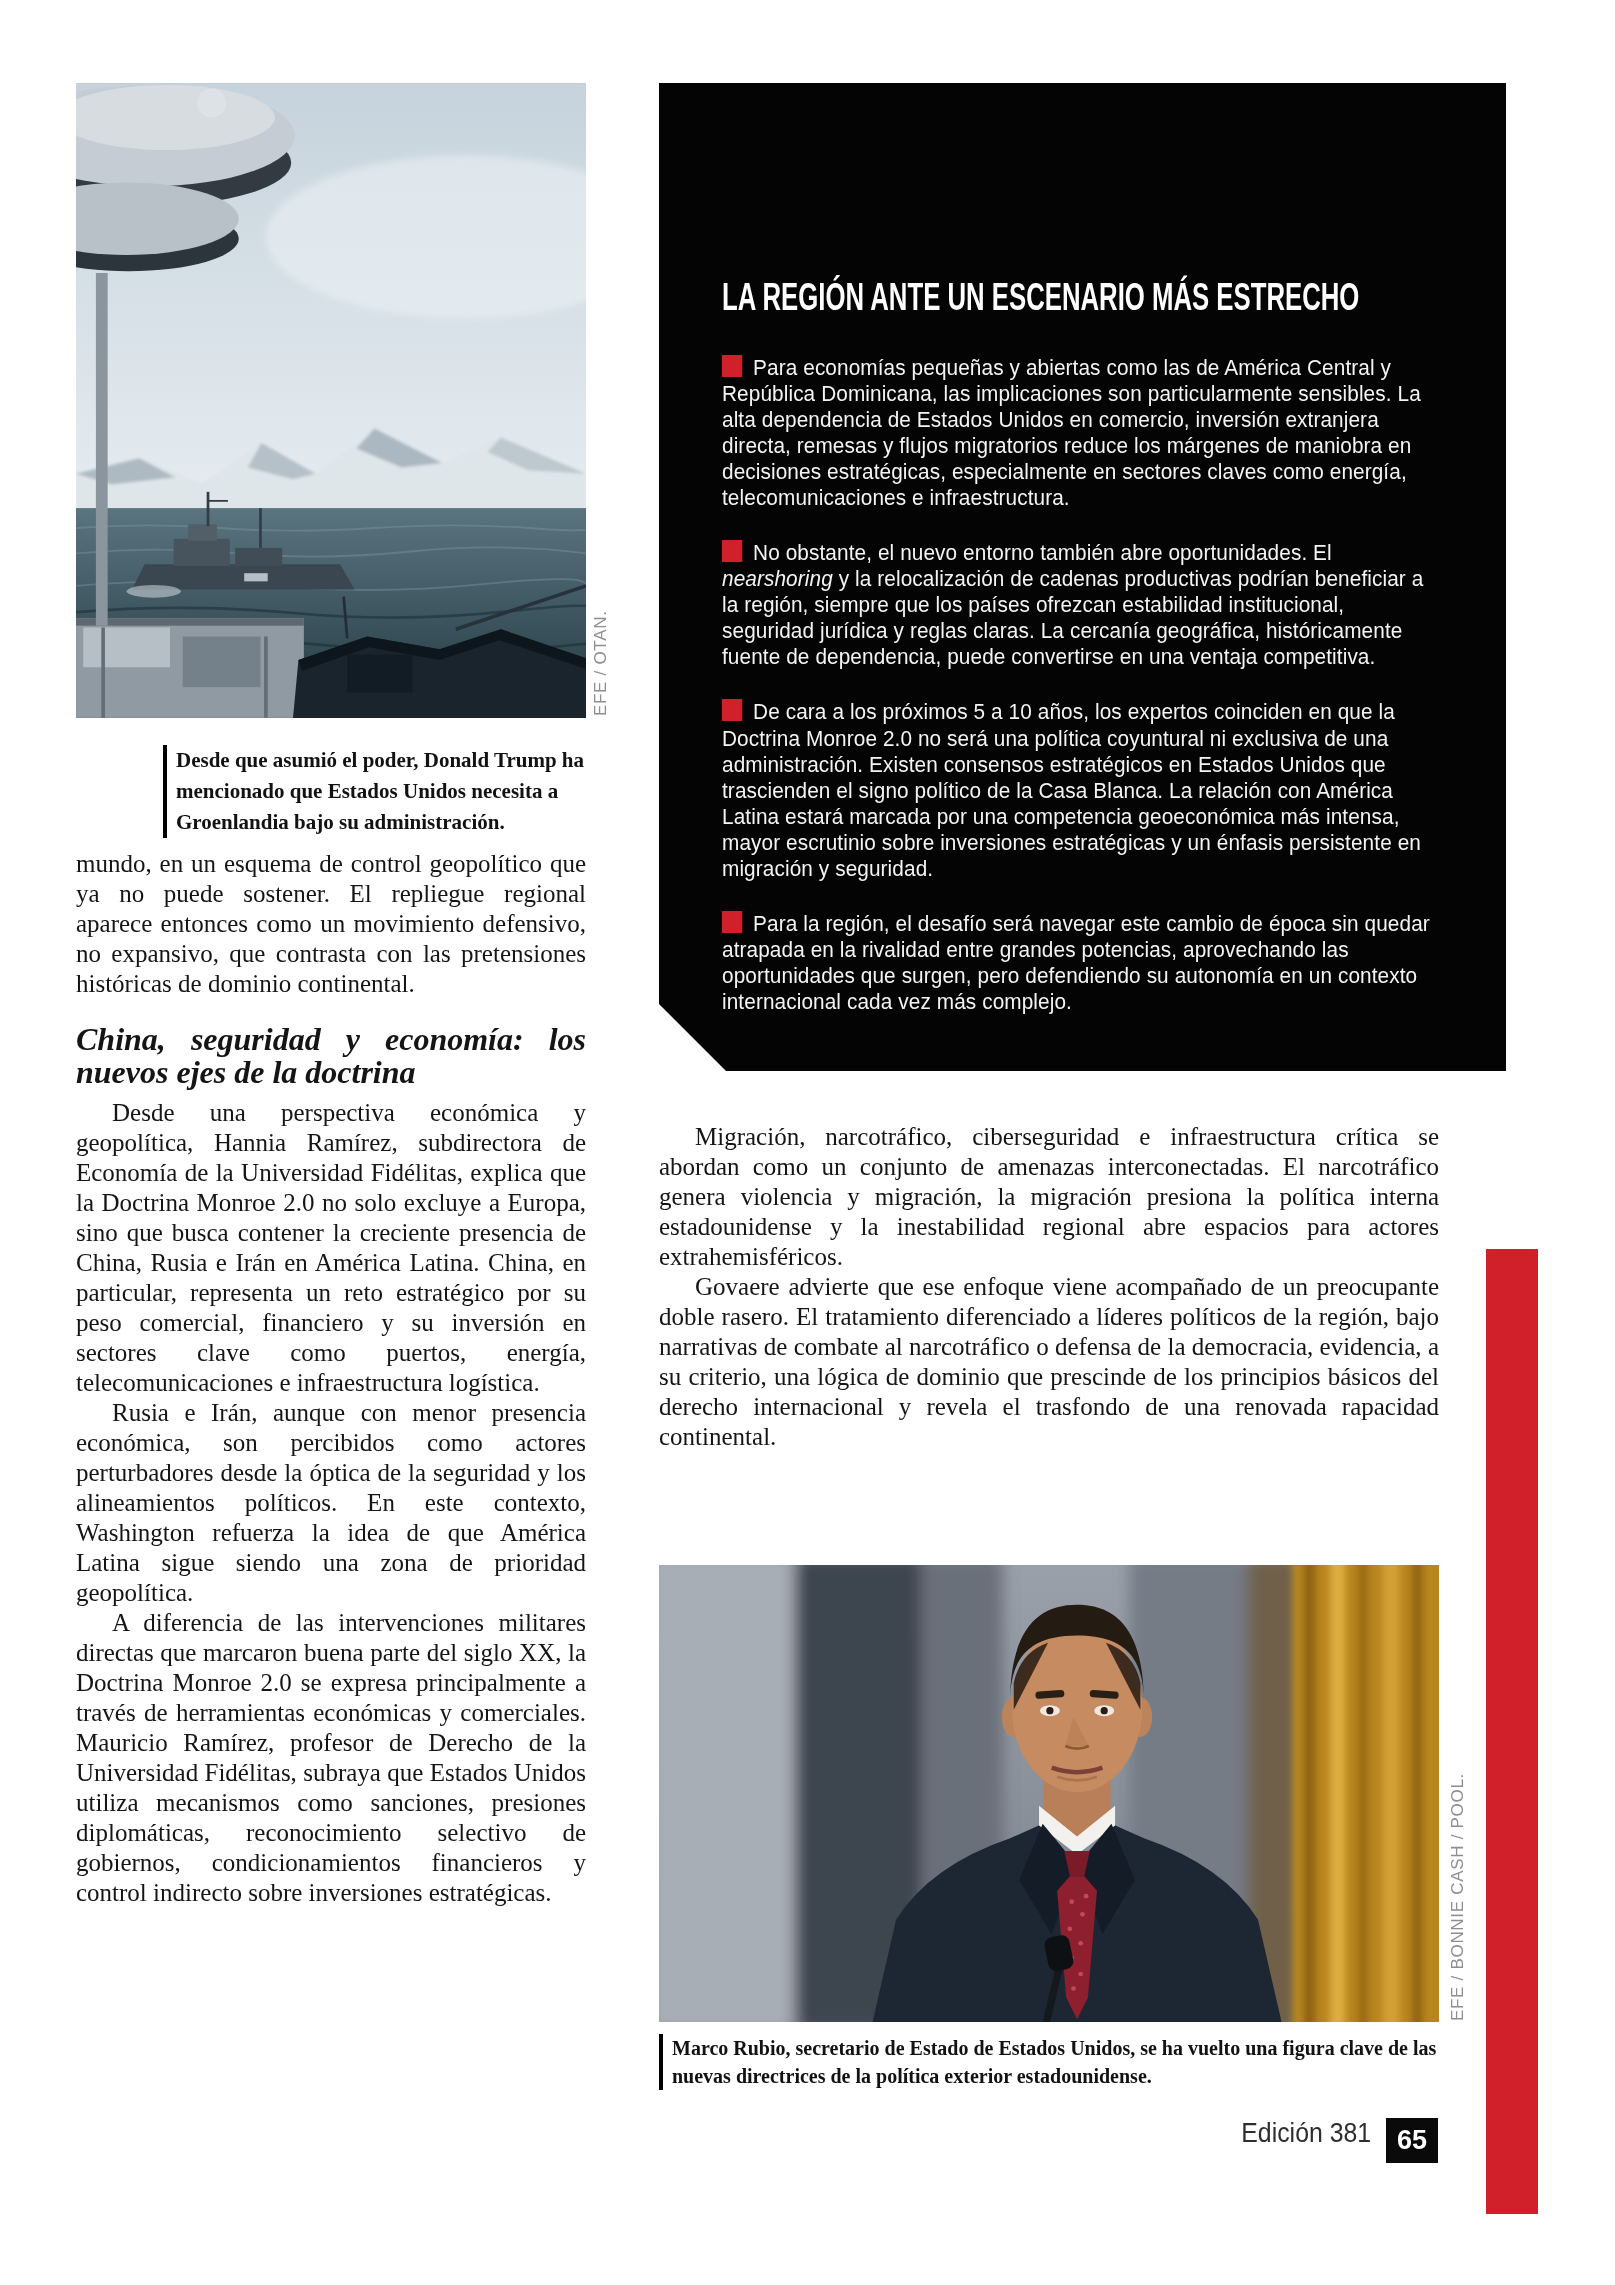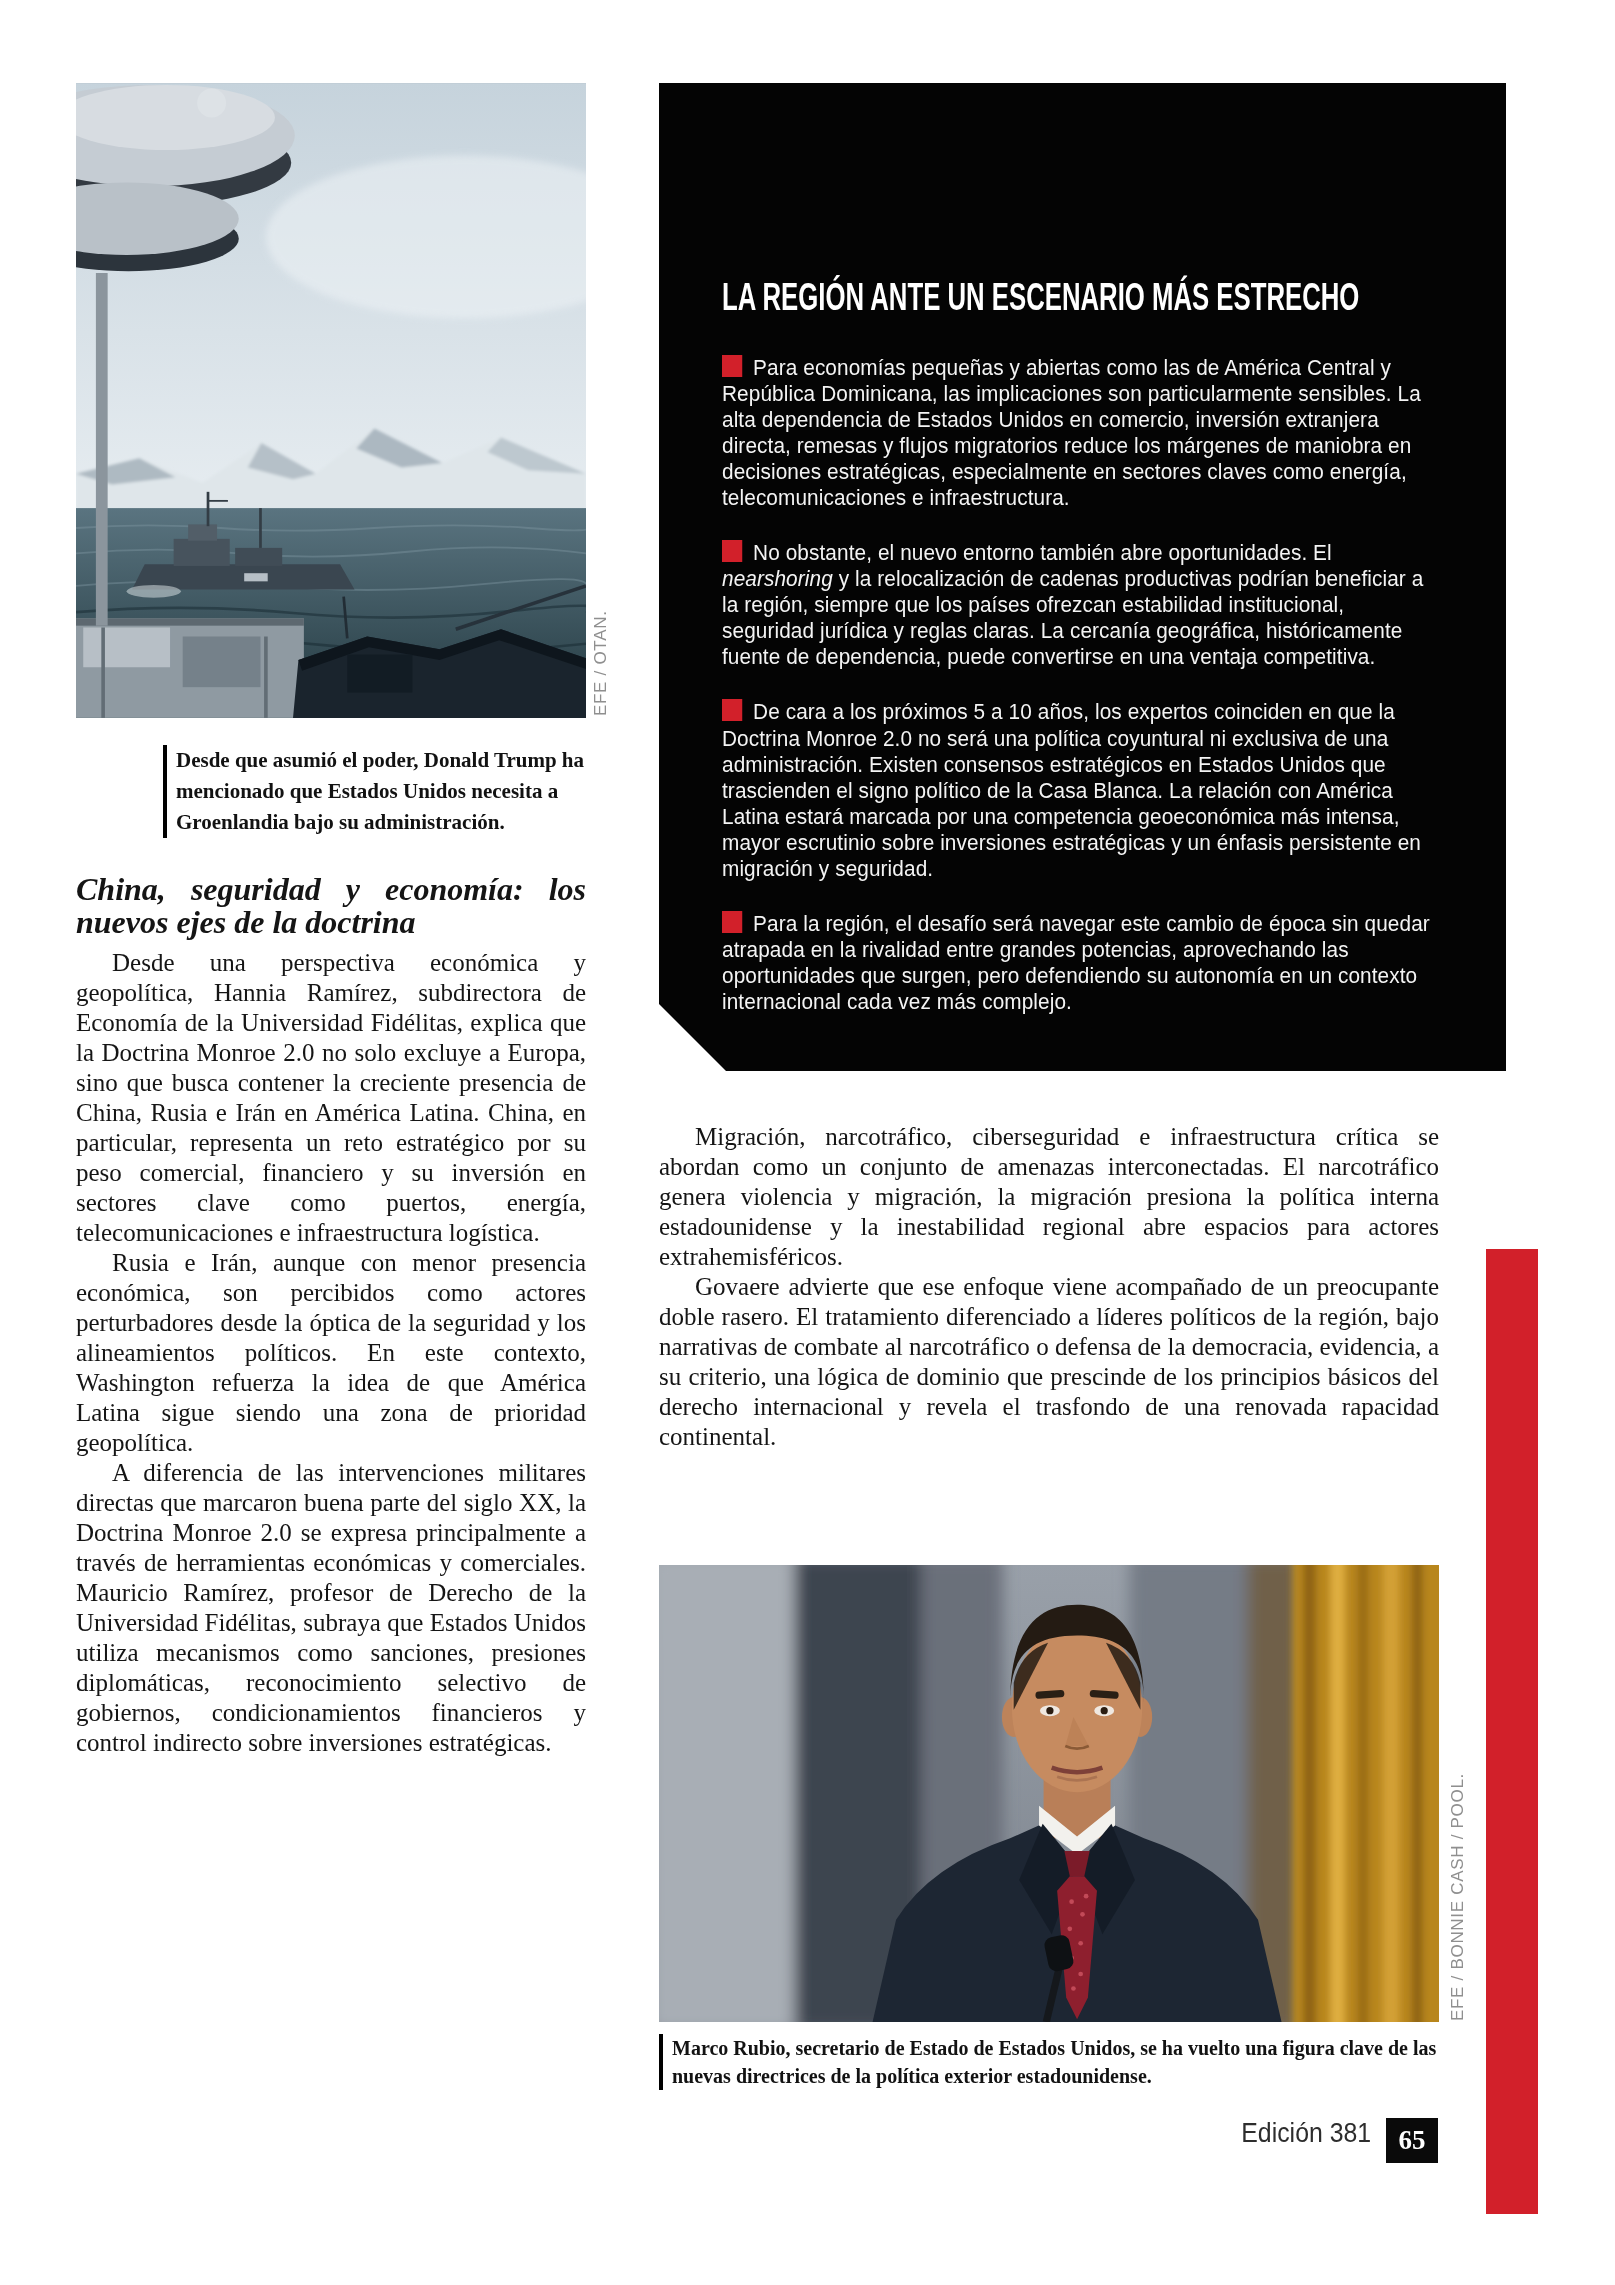--- a/index.html
+++ b/index.html
@@ -197,6 +197,7 @@
 </div>
 
 <div class="col serif" id="left-column">
+  <p>mundo, en un esquema de control geopolítico que ya no puede sostener. El repliegue regional aparece entonces como un movimiento defensivo, no expansivo, que contrasta con las pretensiones históricas de dominio continental.</p>
   <h3>China, seguridad y economía: los nuevos ejes de la doctrina</h3>
   <p class="indent">Desde una perspectiva económica y geopolítica, Hannia Ramírez, subdirectora de Economía de la Universidad Fidélitas, explica que la Doctrina Monroe 2.0 no solo excluye a Europa, sino que busca contener la creciente presencia de China, Rusia e Irán en América Latina. China, en particular, representa un reto estratégico por su peso comercial, financiero y su inversión en sectores clave como puertos, energía, telecomunicaciones e infraestructura logística.</p>
   <p class="indent">Rusia e Irán, aunque con menor presencia económica, son percibidos como actores perturbadores desde la óptica de la seguridad y los alineamientos políticos. En este contexto, Washington refuerza la idea de que América Latina sigue siendo una zona de prioridad geopolítica.</p>

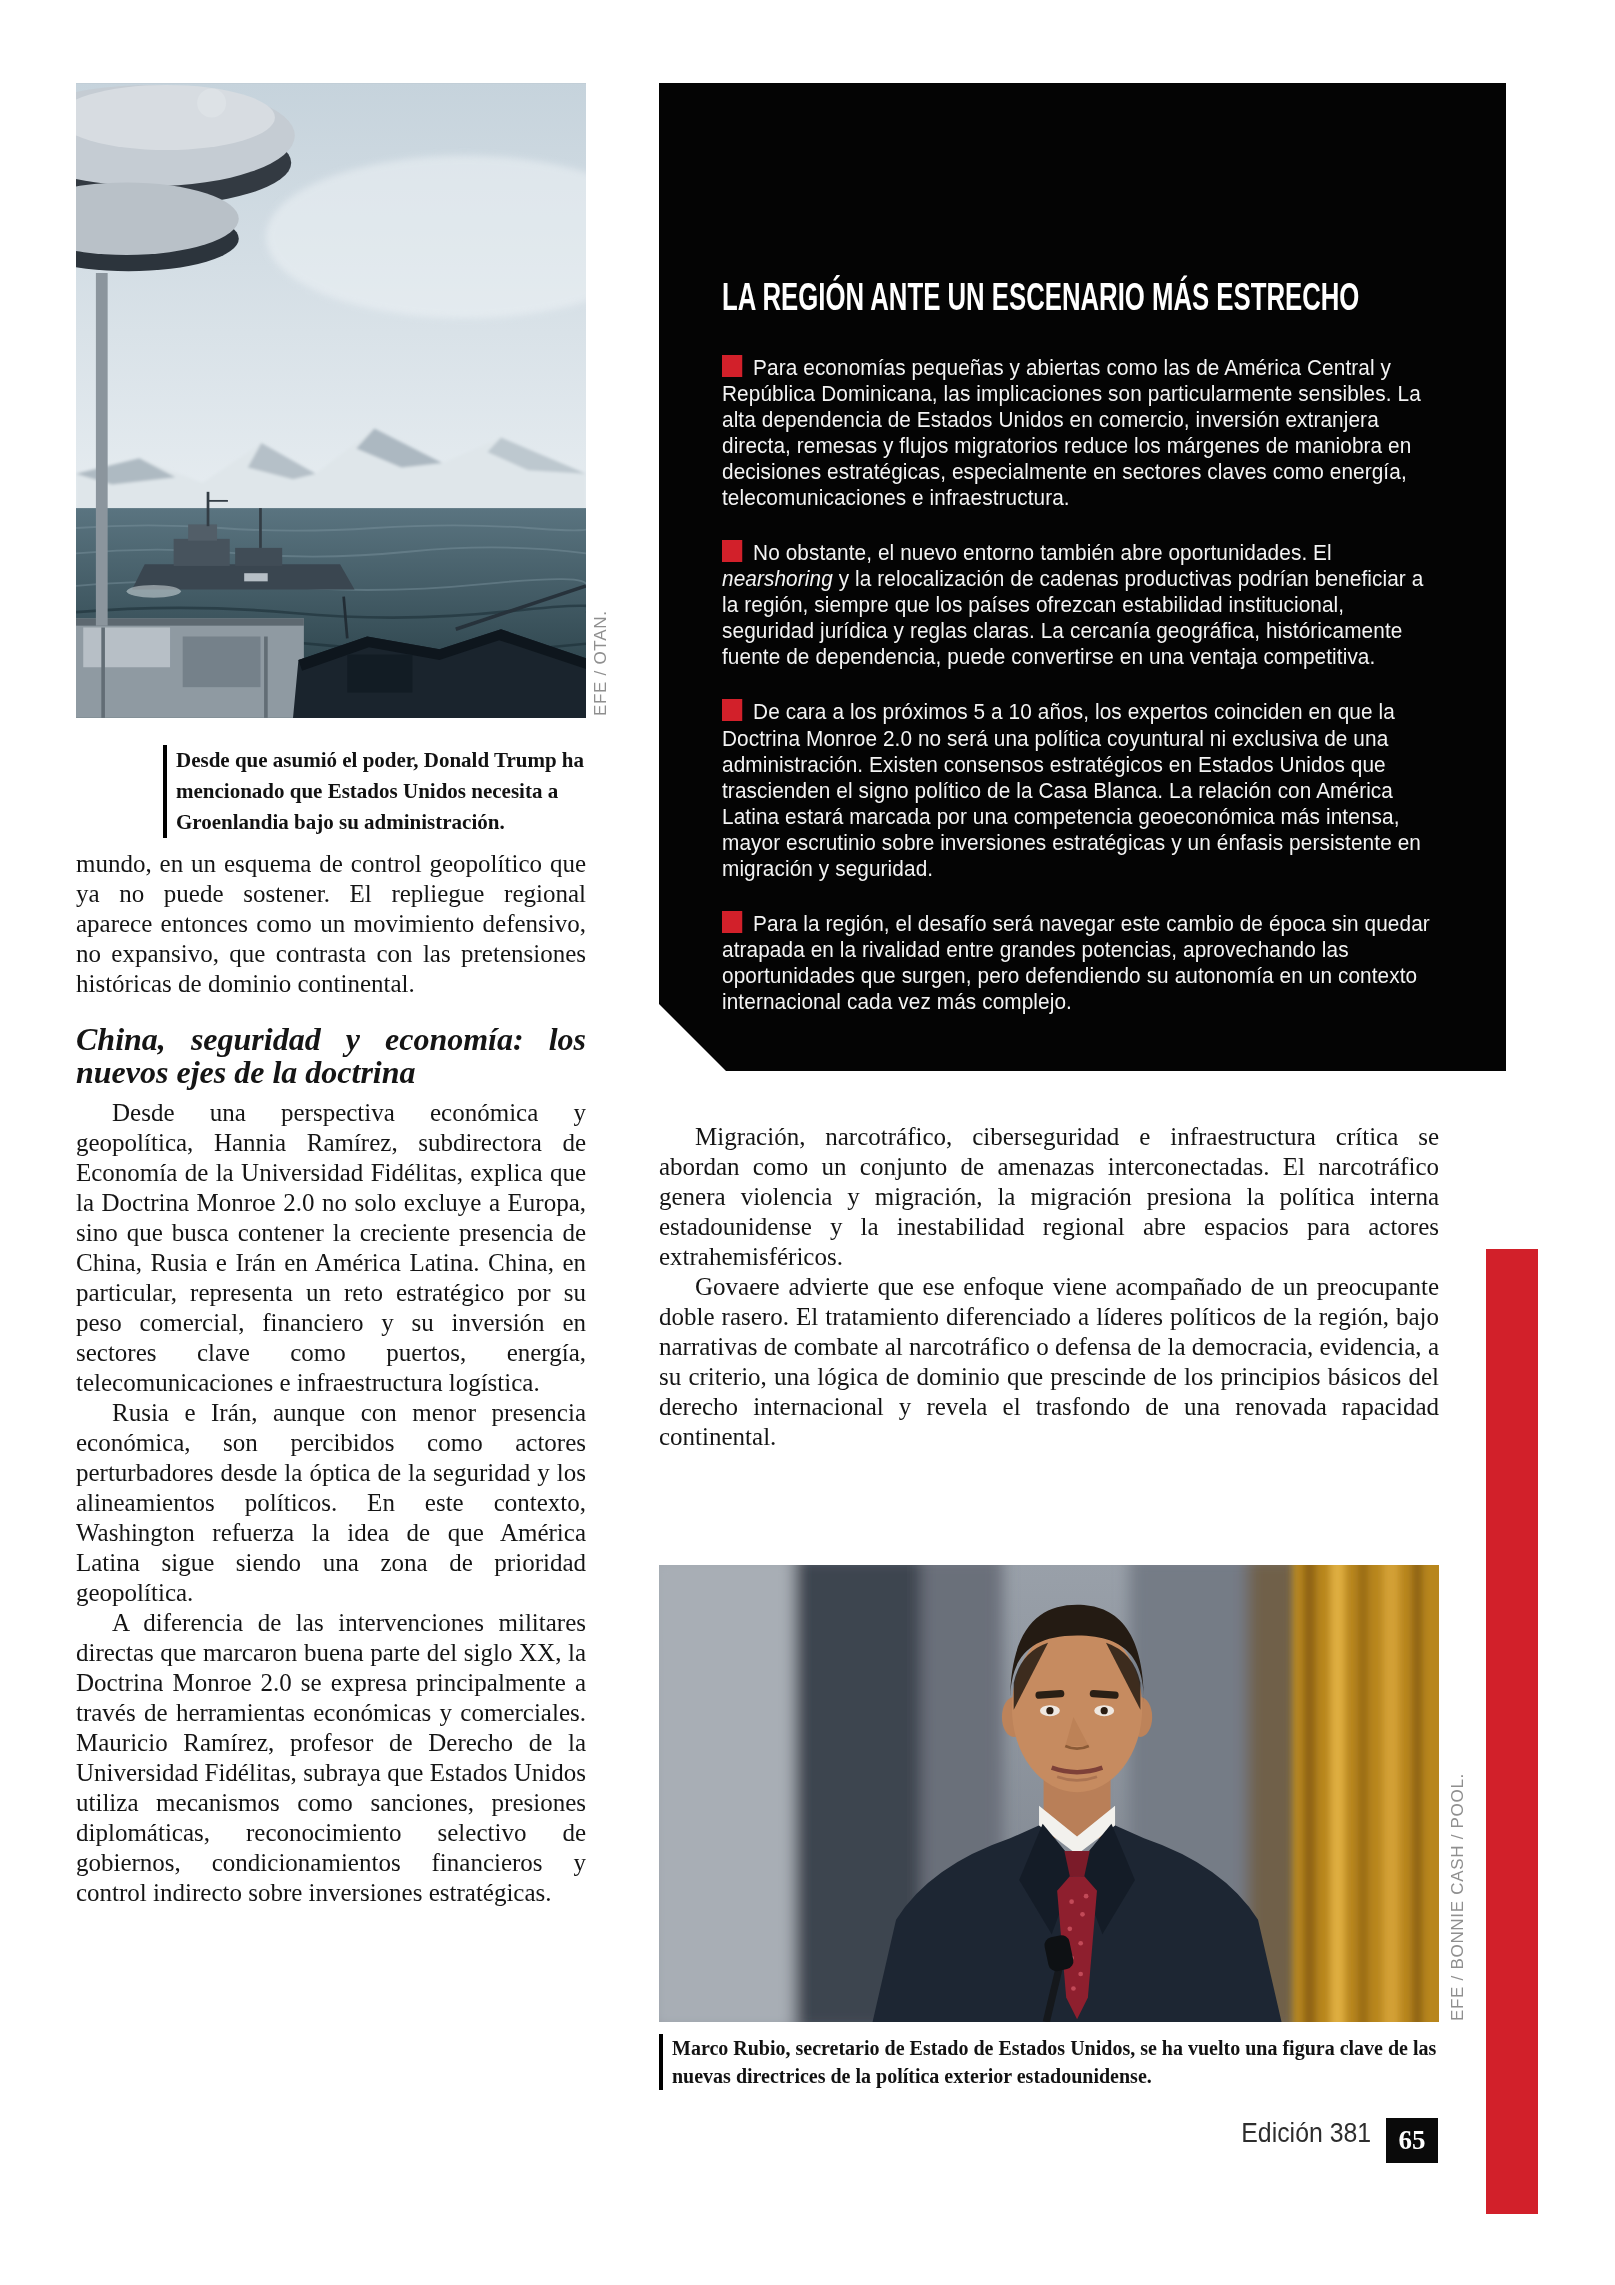--- a/index.html
+++ b/index.html
@@ -97,7 +97,7 @@
     width:52px;height:45px;background:#0a0a0a;
     display:flex;align-items:center;justify-content:center;
   }
-  #page-number-box span{color:#fff;font-weight:bold;font-size:27px;font-family:Liberation Serif, serif;}
+  #page-number-box span{color:#fff;font-weight:bold;font-size:27px;}
 </style>
 </head>
 <body>

